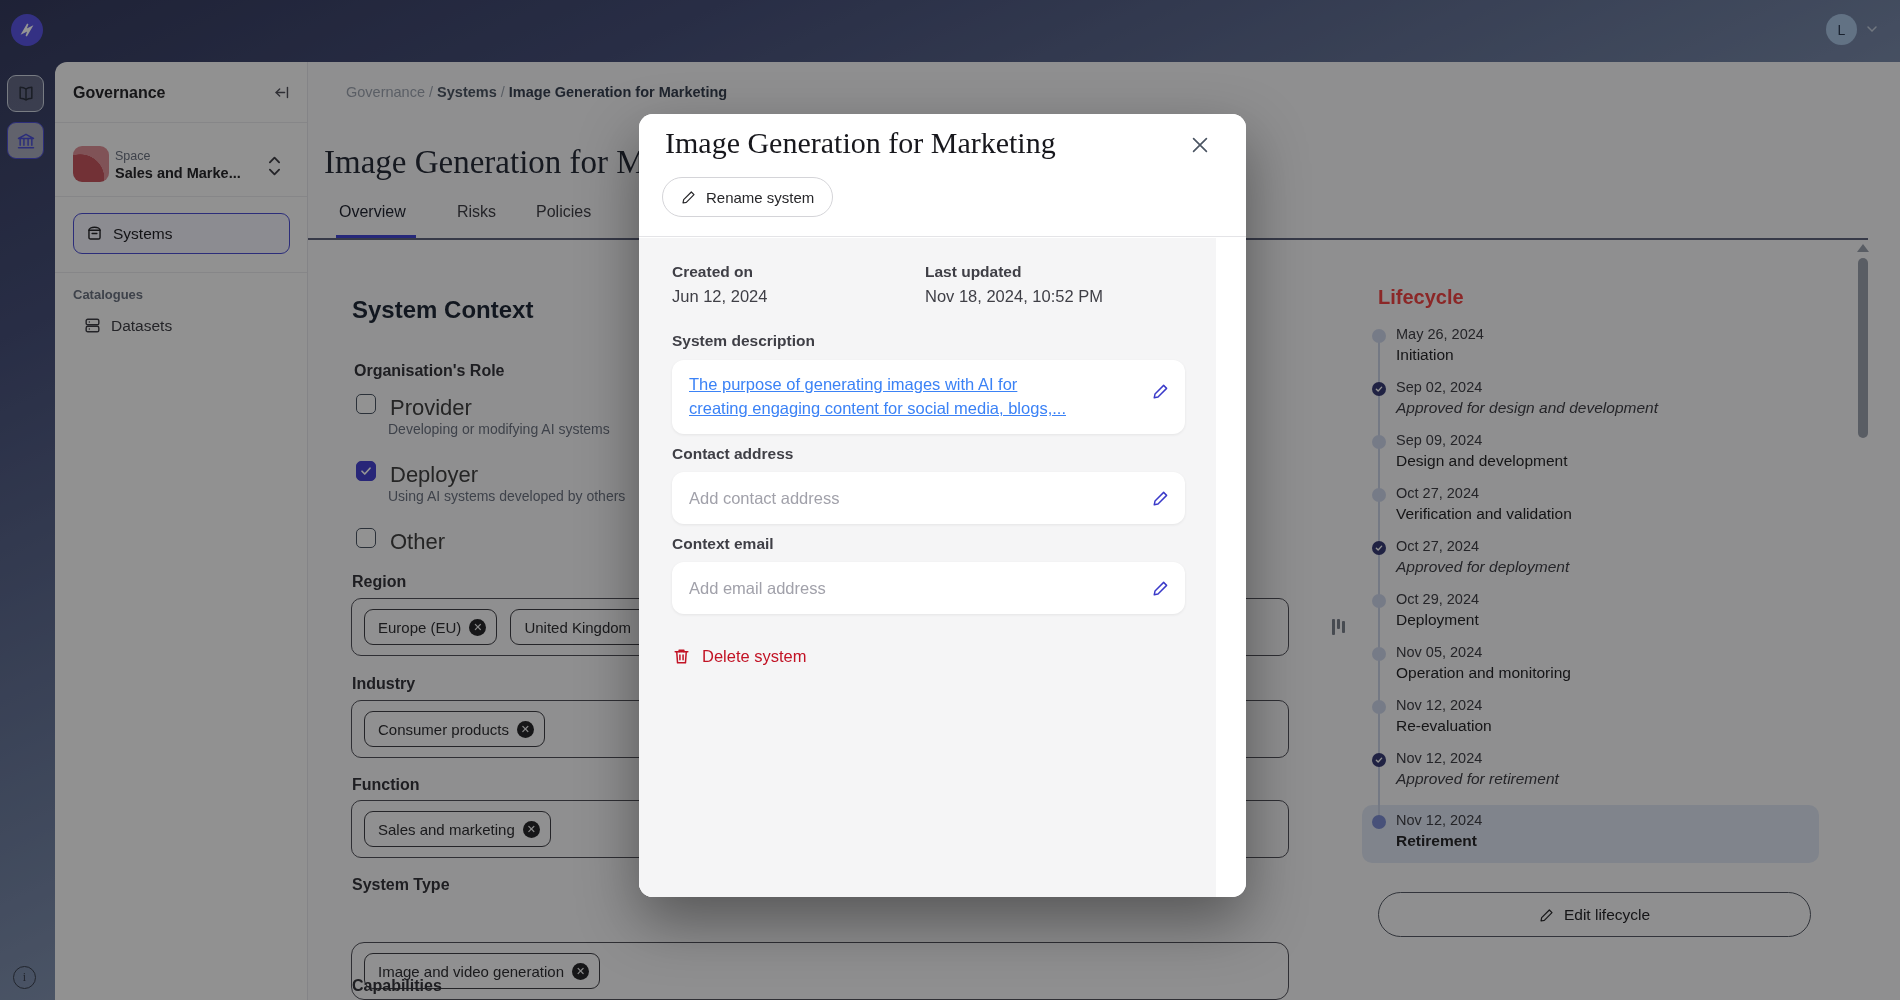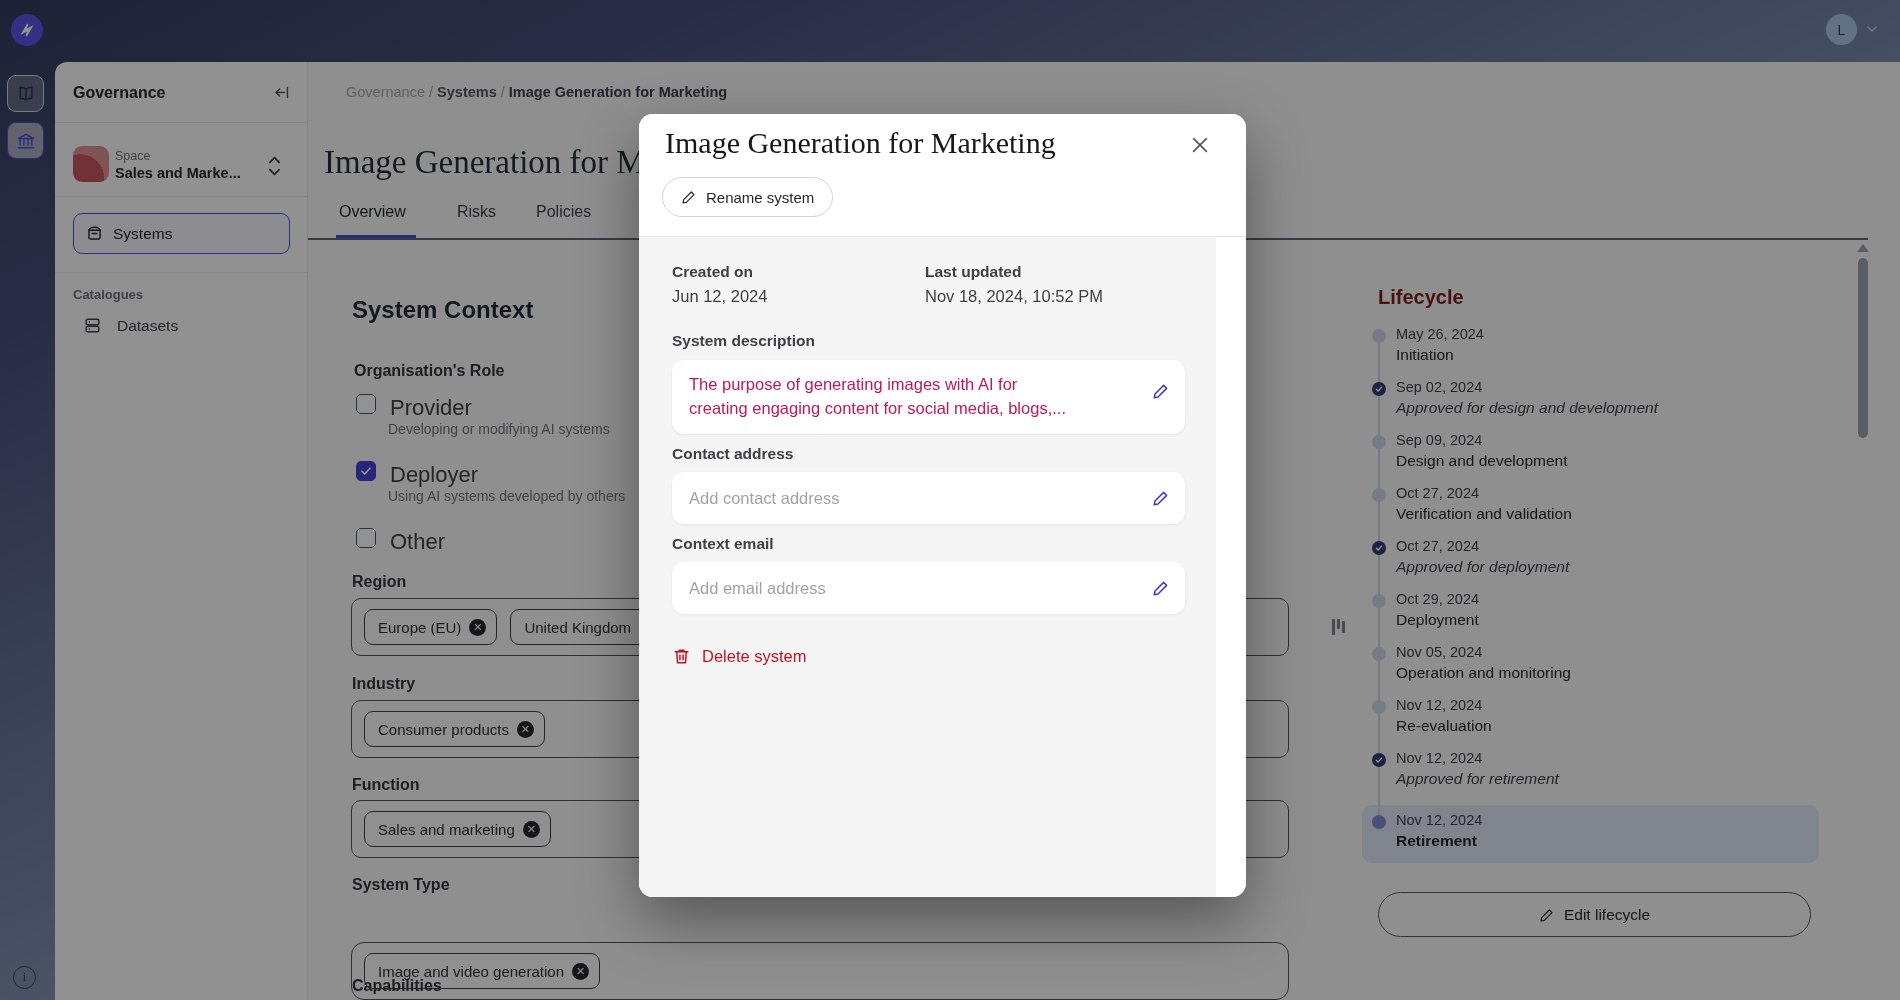--- a/index.html
+++ b/index.html
@@ -76,7 +76,7 @@
   .bars-icon i { display:block; width:3px; background:#7a818c; border-radius:1px; }
 
   
-  .lc-title { position:absolute; left:1070px; top:224px; font-size:20px; font-weight:bold; color:#7f1d1d;text-align:right; }
+  .lc-title { position:absolute; left:1070px; top:224px; font-size:20px; font-weight:bold; color:#ef4444;text-align:right; }
   .lc-list { position:absolute; left:1054px; top:264px; width:470px; }
   .lc-line { position:absolute; left:16px; top:10px; width:2px; height:482px; background:#c9d1e3; }
   .lc-item { position:relative; padding-left:34px; height:53px; }

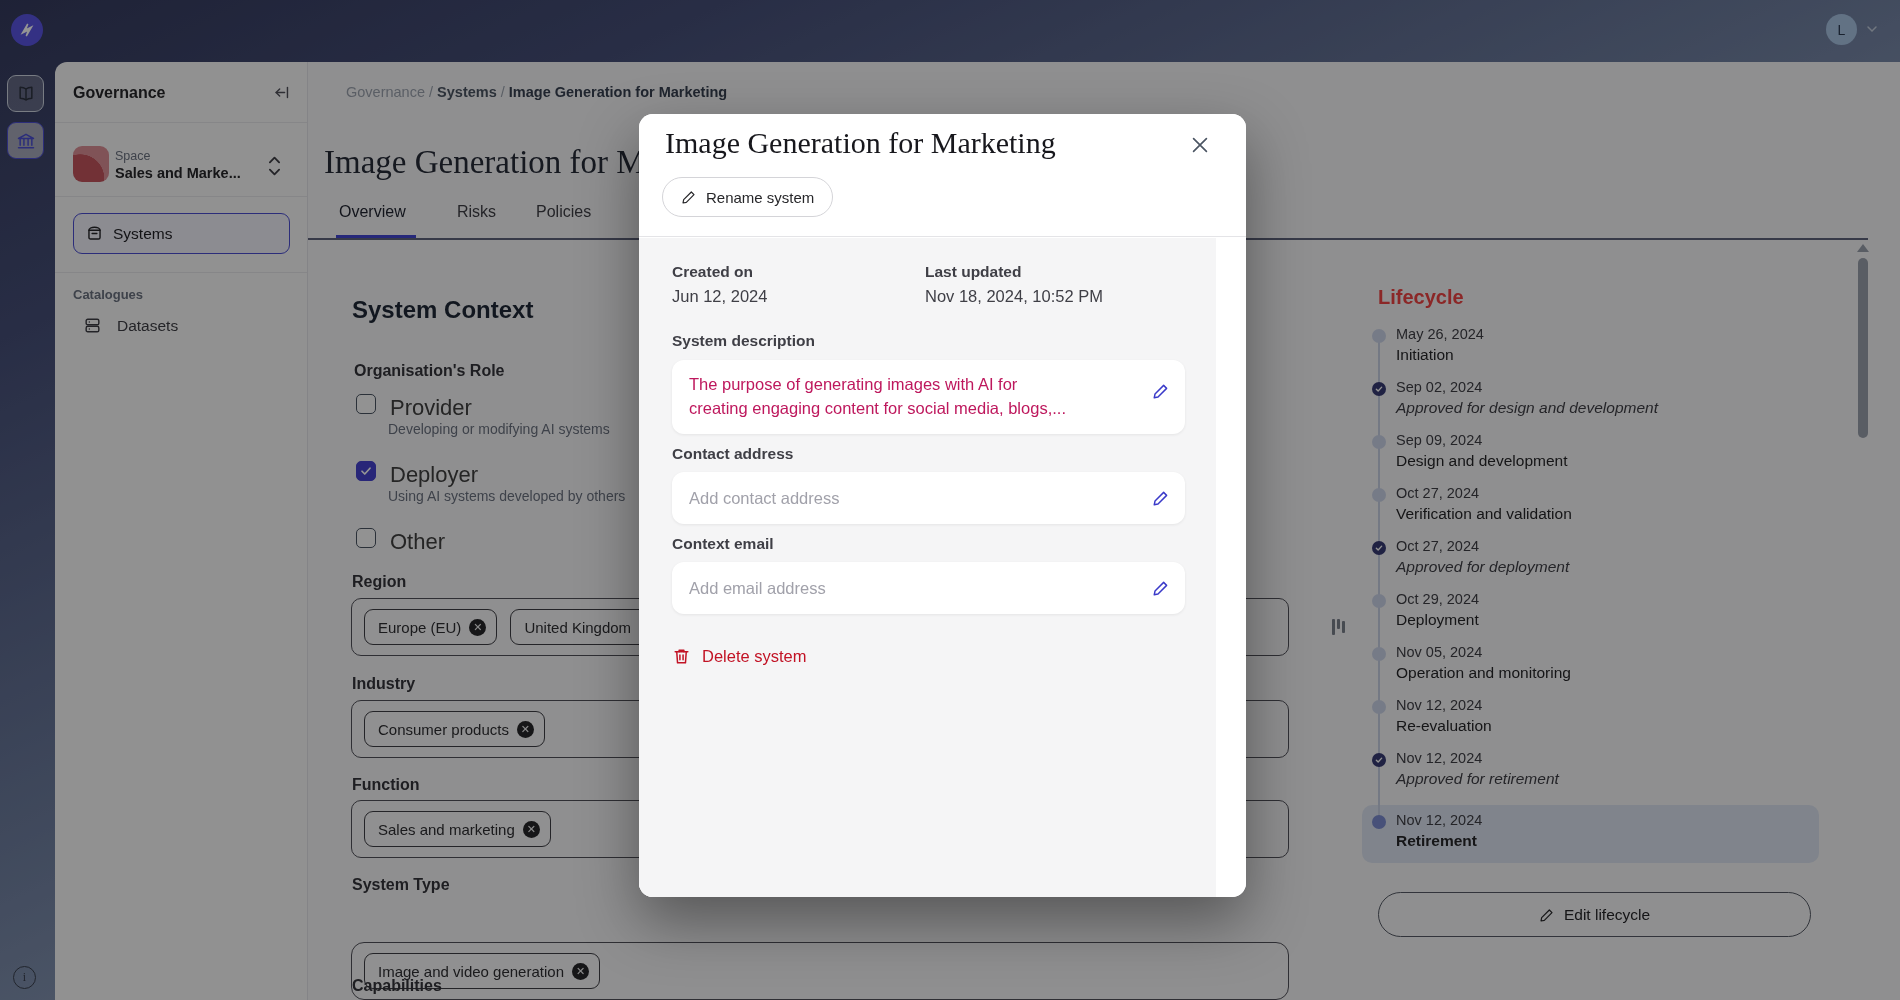--- a/index.html
+++ b/index.html
@@ -45,7 +45,7 @@
           border:1.5px solid #4c4fd2; background:#f1f1fa; display:flex; align-items:center;
           padding-left:11px; gap:9px; color:#1f1f24; font-size:15.5px; }
   .cat-label { position:absolute; left:18px; top:225px; font-size:13px; font-weight:bold; color:#6b7280; }
-  .cat-item { position:absolute; left:28px; top:254px; display:flex; align-items:center; gap:15px;
+  .cat-item { position:absolute; left:28px; top:254px; display:flex; align-items:center; gap:9px;
           color:#3f3f46; font-size:15.5px; }
 
   

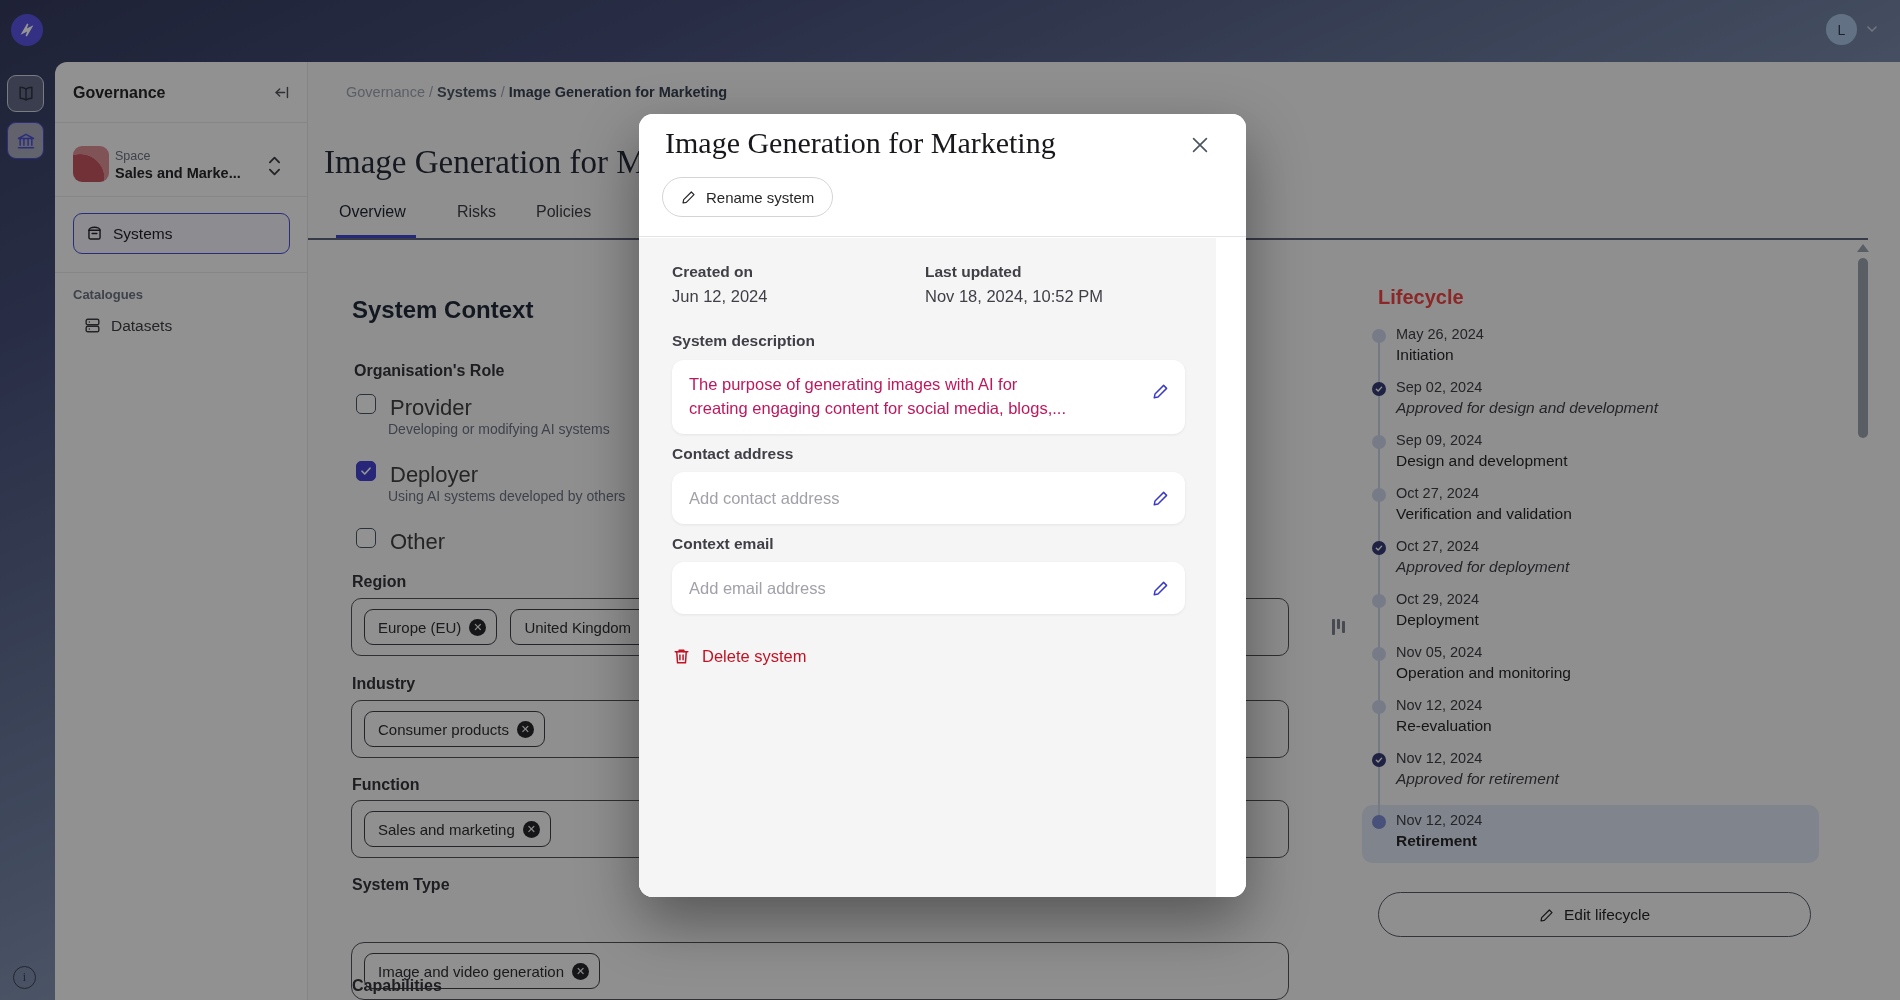--- a/index.html
+++ b/index.html
@@ -120,7 +120,7 @@
   .m-group { margin-top:26px; }
   .desc-box { position:relative; width:513px; height:74px; background:#fff; border-radius:12px;
           box-shadow:0 1px 3px rgba(0,0,0,0.07); margin-top:10px; padding:12px 44px 0 17px; }
-  .desc-line { font-size:16.5px; line-height:24px; color:#be185d; white-space:nowrap; overflow:hidden; }
+  .desc-line { font-size:16.5px; line-height:24px; color:#3b82f6; white-space:nowrap; overflow:hidden;text-decoration:underline; }
   .m-input { position:relative; width:513px; height:52px; background:#fff; border-radius:12px;
           box-shadow:0 1px 3px rgba(0,0,0,0.07); margin-top:9px; display:flex; align-items:center; padding-left:17px; }
   .m-placeholder { font-size:16.5px; color:#a1a1aa; }

